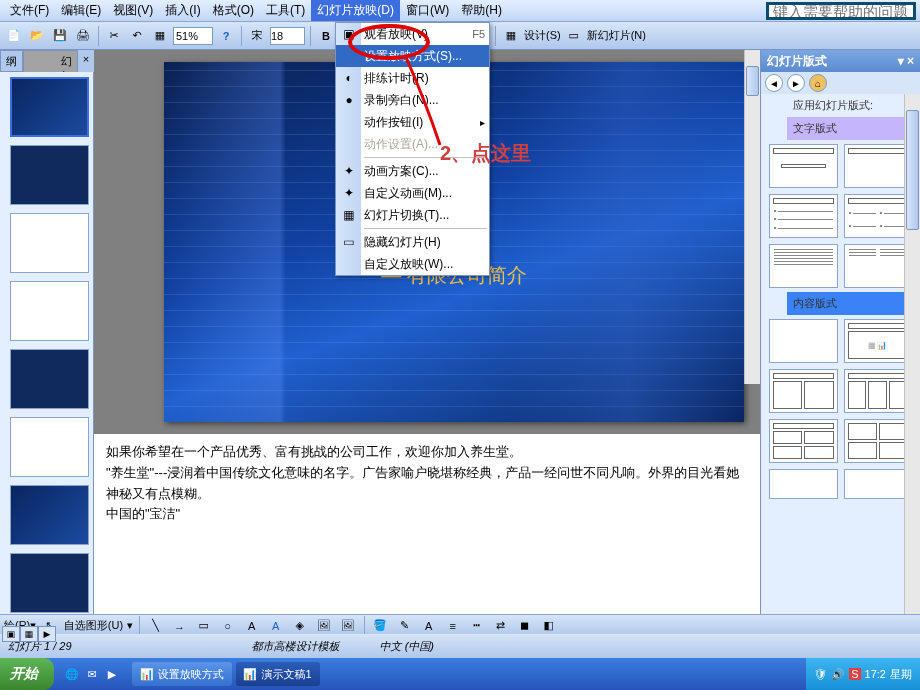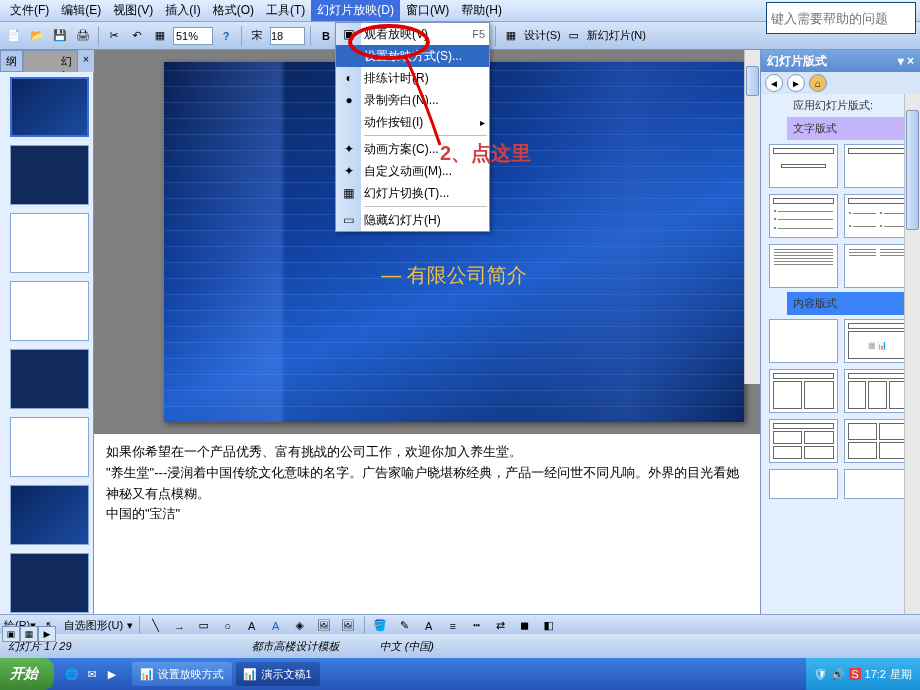--- a/index.html
+++ b/index.html
@@ -10,7 +10,7 @@
 .menubar .mi { padding: 2px 6px; cursor: default; }
 .menubar .mi.active { background: #3d6edf; color: #fff; }
 .help-box { position: absolute; right: 4px; top: 2px; width: 150px; }
-.help-box input { width: 100%; height: 32px; border: 1px solid #0c4a6e; font-size: 13px; padding: 0 4px; color: #888; }
+.help-box input { width: 100%; height: 18px; border: 3px solid #0c4a6e; font-size: 15px; padding: 0 4px; color: #888; }
 
 
 .toolbar { height: 28px; background: linear-gradient(#d6e5f8, #b0c8ec); display: flex; align-items: center; padding: 2px 4px; gap: 3px; border-bottom: 1px solid #7b94c2; }

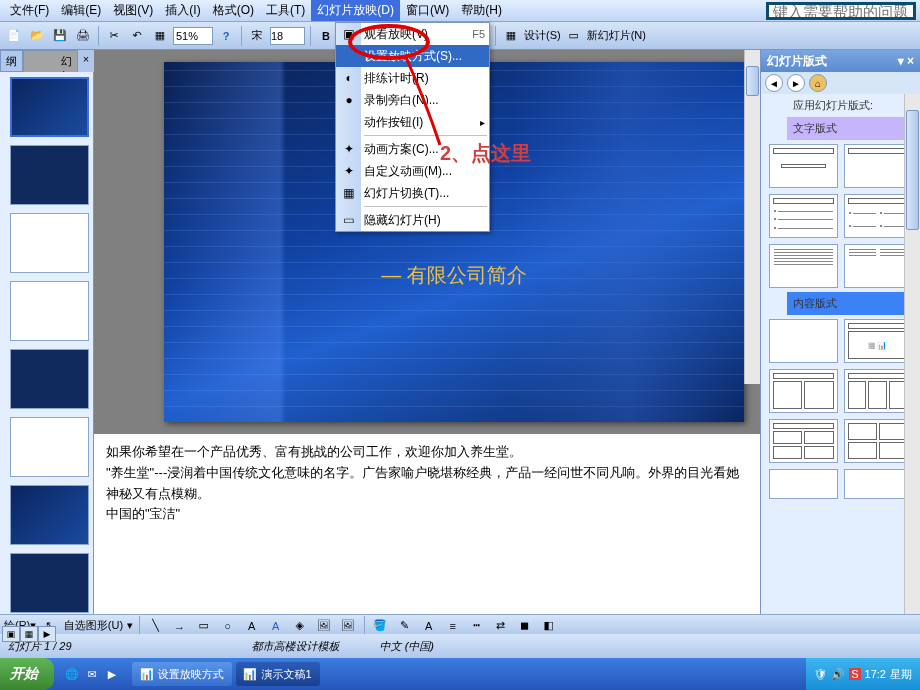--- a/index.html
+++ b/index.html
@@ -220,6 +220,9 @@
       <span>动作按钮(I)</span>
       <span class="arrow">▸</span>
     </div>
+  <div class="dd-item disabled">
+      <span>动作设置(A)...</span>
+    </div>
   <div class="dd-sep"></div>
   <div class="dd-item">
       <span class="dd-icon">✦</span>

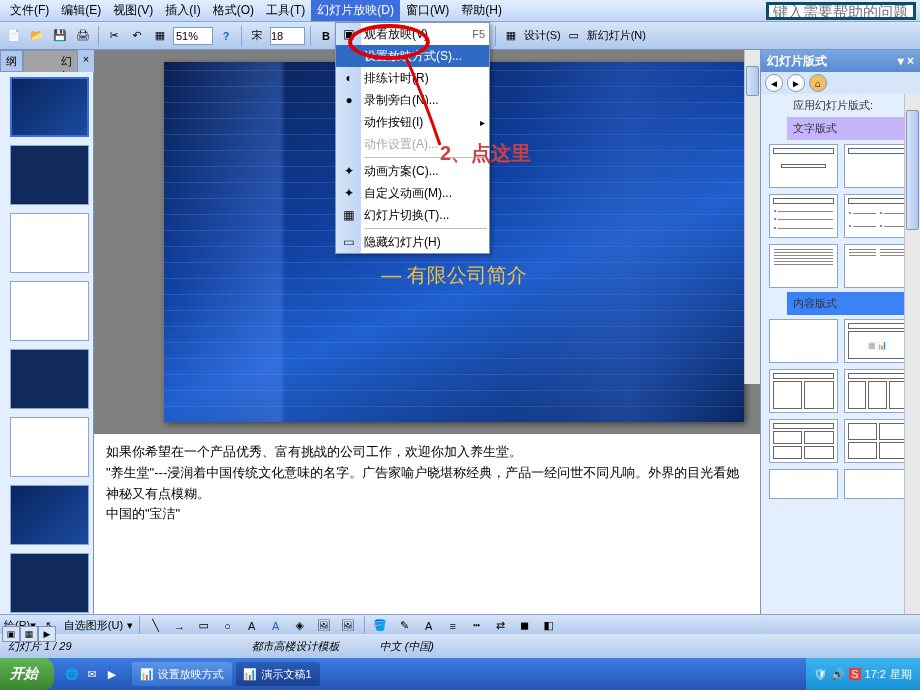--- a/index.html
+++ b/index.html
@@ -241,6 +241,9 @@
       <span class="dd-icon">▭</span>
       <span>隐藏幻灯片(H)</span>
     </div>
+  <div class="dd-item">
+      <span>自定义放映(W)...</span>
+    </div>
 </div>
 
 <div class="red-oval"></div>

